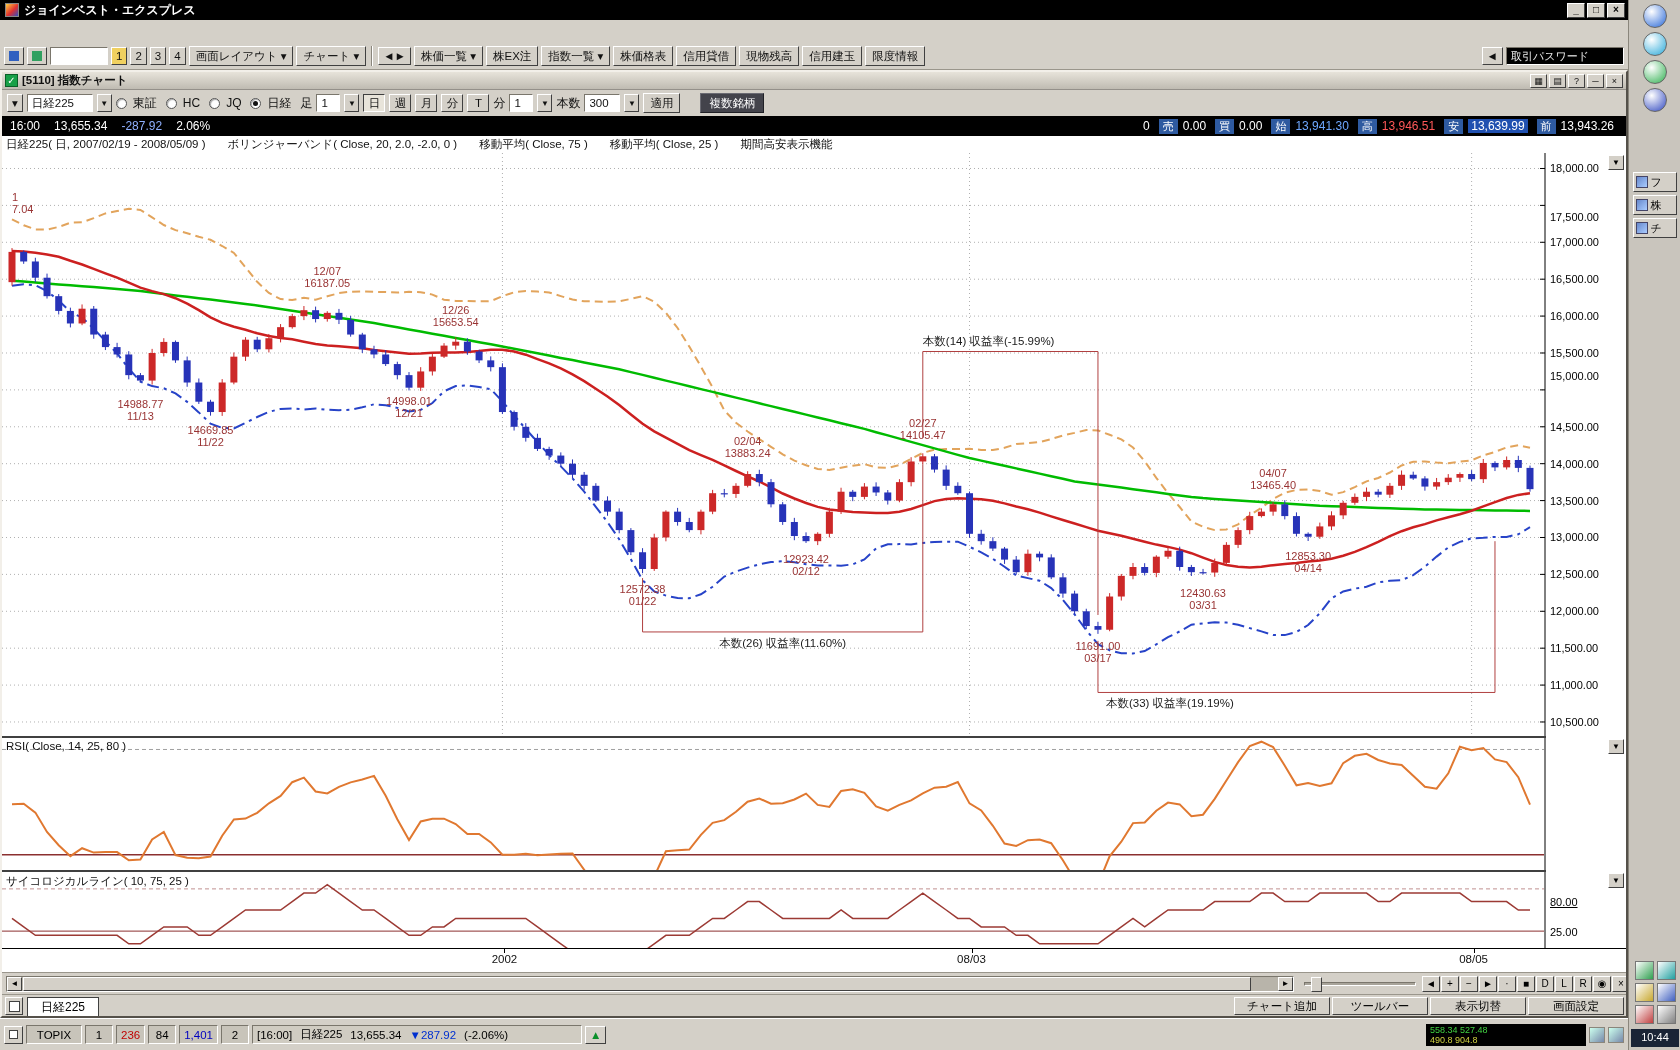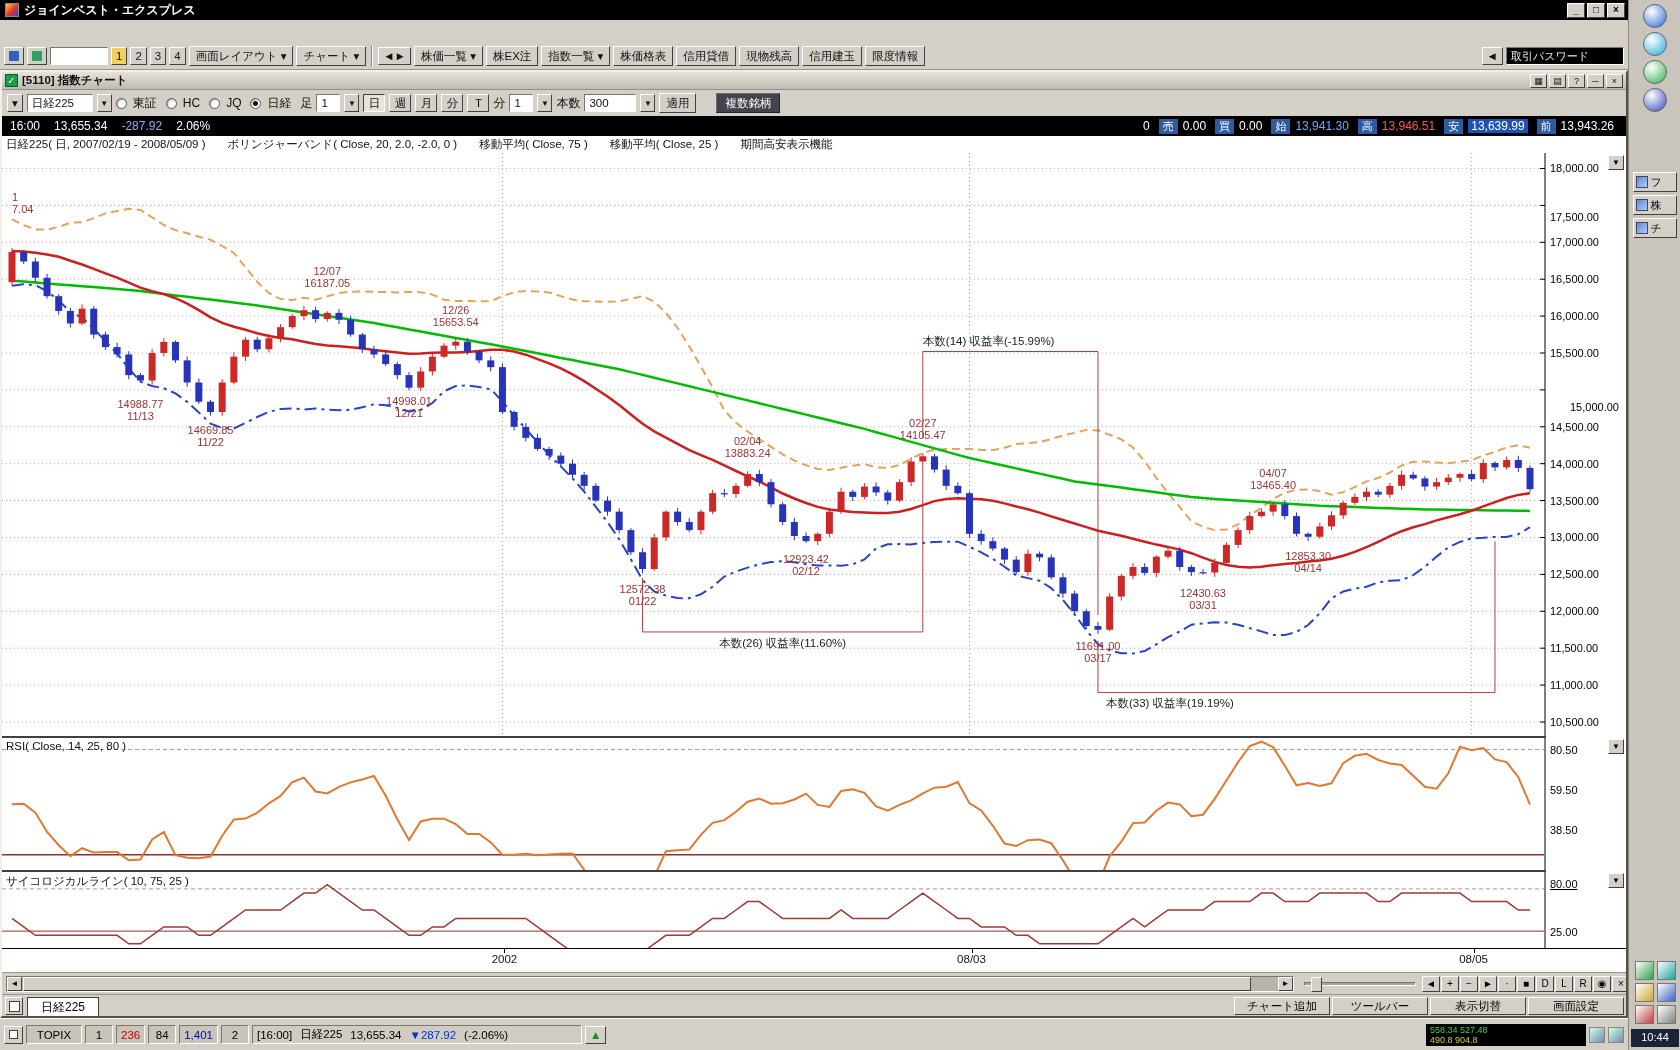--- a/index.html
+++ b/index.html
@@ -164,7 +164,7 @@
         <div class="sunken cfield" style="width: 24px;">1</div>
         <div class="combo-arrow">▼</div>
         <span>本数</span>
-        <div class="sunken cfield" style="width: 52px;">300</div>
+        <div class="sunken cfield" style="width: 36px;">300</div>
         <div class="combo-arrow">▼</div>
         <div class="btn">適用</div>
         <div class="dark-btn" style="margin-left: 16px;">複数銘柄</div>

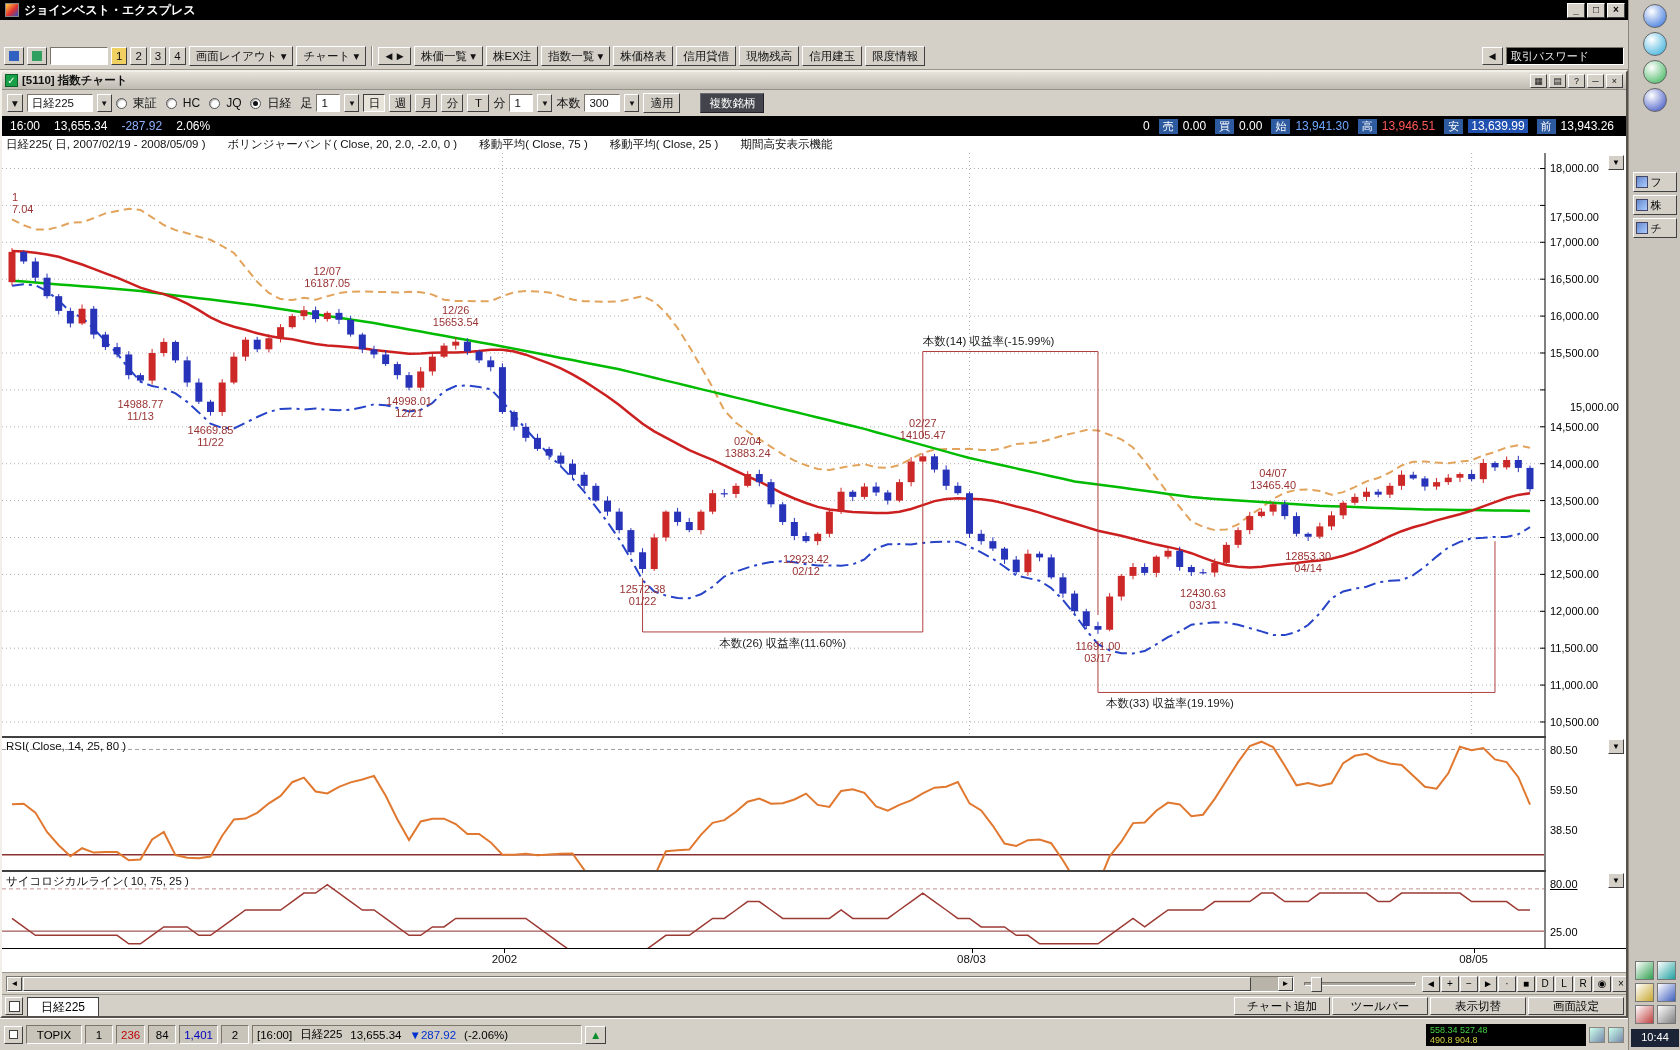--- a/index.html
+++ b/index.html
@@ -536,7 +536,7 @@
           <div class="axis-label" style="top: 120.194px;">16,500.00</div>
           <div class="axis-label" style="top: 157.092px;">16,000.00</div>
           <div class="axis-label" style="top: 193.991px;">15,500.00</div>
-          <div class="axis-label" style="top: 248px; margin-left: 20px;">15,000.00</div>
+          <div class="axis-label" style="top: 217px;">15,000.00</div>
           <div class="axis-label" style="top: 267.789px;">14,500.00</div>
           <div class="axis-label" style="top: 304.687px;">14,000.00</div>
           <div class="axis-label" style="top: 341.586px;">13,500.00</div>

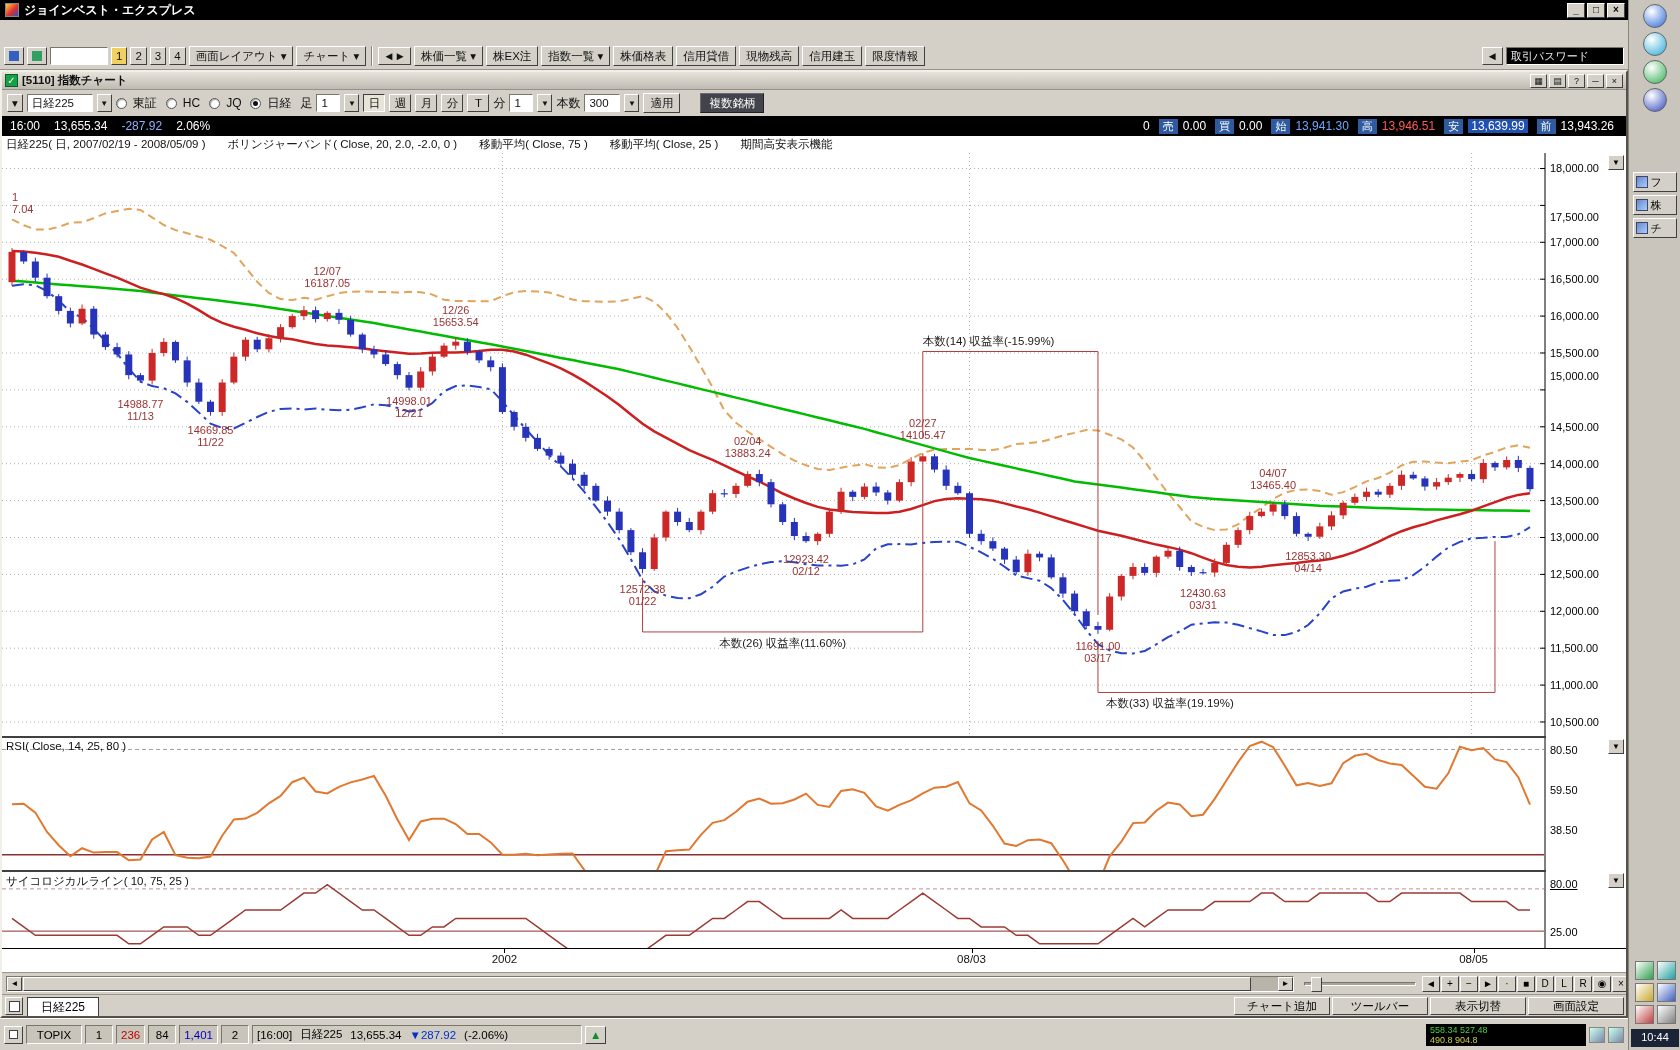--- a/index.html
+++ b/index.html
@@ -556,11 +556,6 @@
           </svg>
         <div class="panel-header">RSI( Close, 14, 25, 80 )</div>
       </div>
-      <div id="rsi-axis" class="axis-col" style="top:602px;height:132px;">
-          <div class="axis-label" style="top: 5.52174px;">80.50</div>
-          <div class="axis-label" style="top: 45.6957px;">59.50</div>
-          <div class="axis-label" style="top: 85.8696px;">38.50</div>
-        </div>
       <div id="psy-panel">
         <svg id="psy-svg" width="1544" height="76">
             <line x1="1543" x2="1543" y1="0" y2="76" stroke="#000"></line>

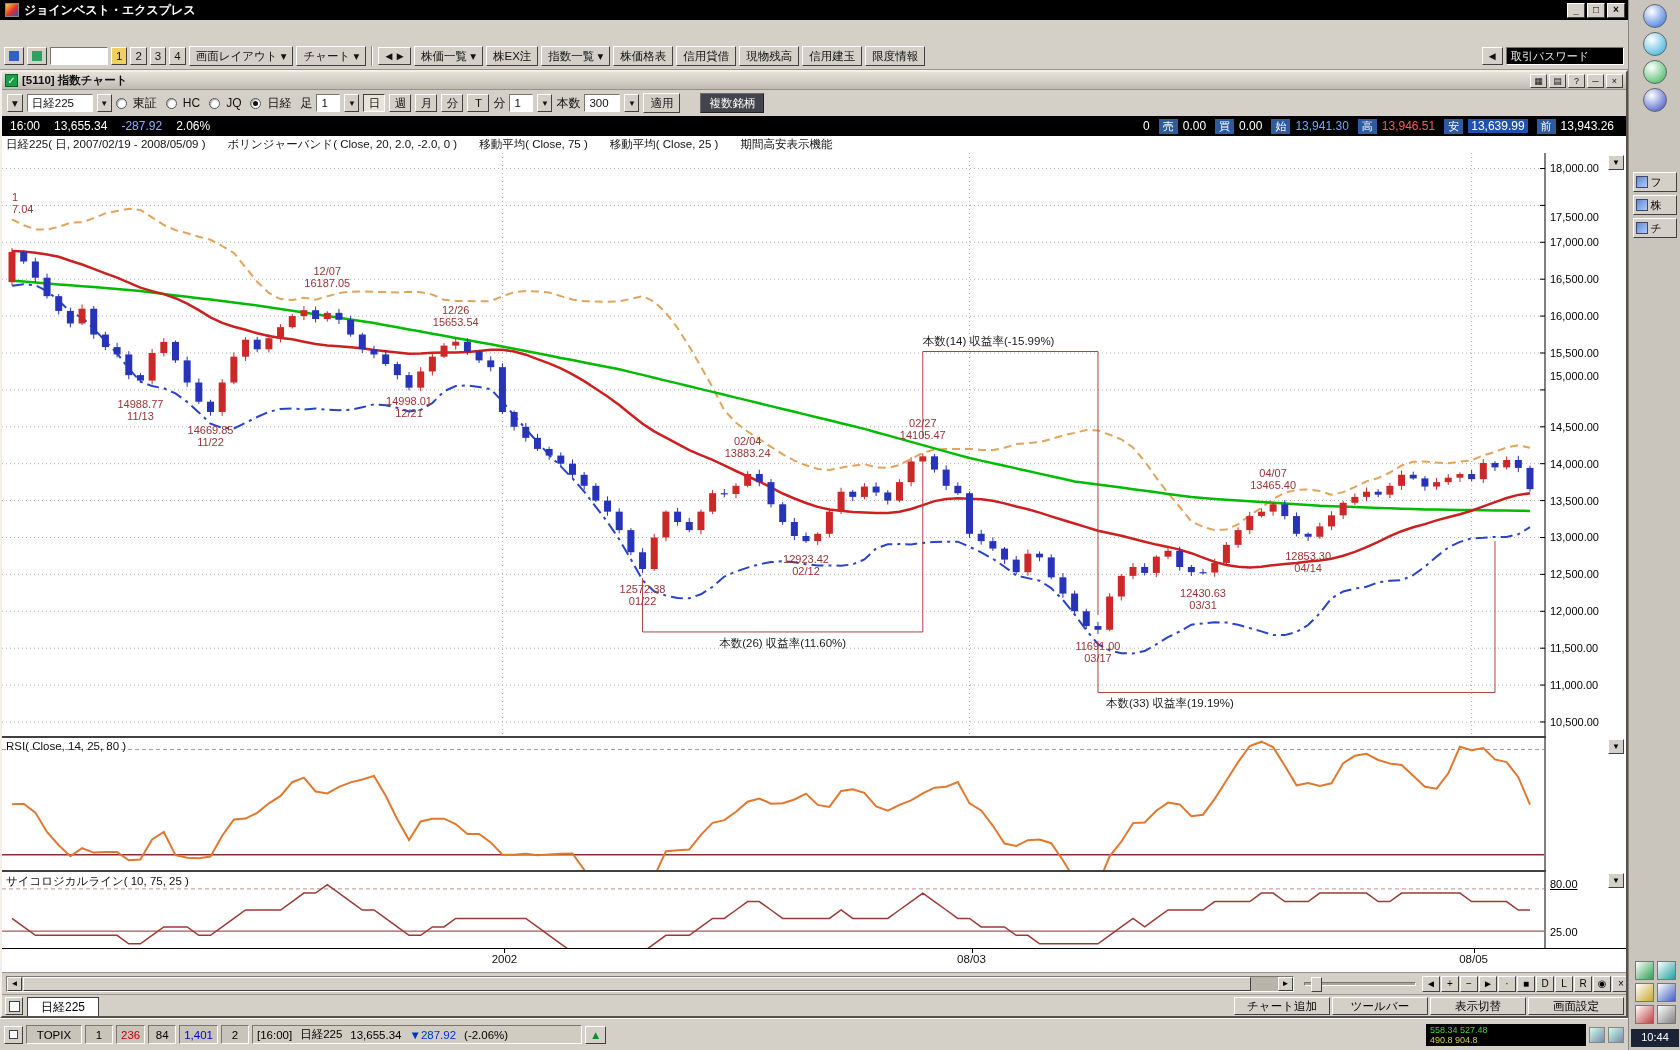--- a/index.html
+++ b/index.html
@@ -566,7 +566,7 @@
         <div class="panel-header">サイコロジカルライン( 10, 75, 25 )</div>
       </div>
       <div id="psy-axis" class="axis-col" style="top:736px;height:76px;">
-          <div class="axis-label" style="top: 6px; text-decoration: underline;">80.00</div>
+          <div class="axis-label" style="top: 24px; text-decoration: underline;">80.00</div>
           <div class="axis-label" style="top: 54.1111px;">25.00</div>
         </div>
       <div class="scroll-arrow" style="top:19px;">▼</div>

